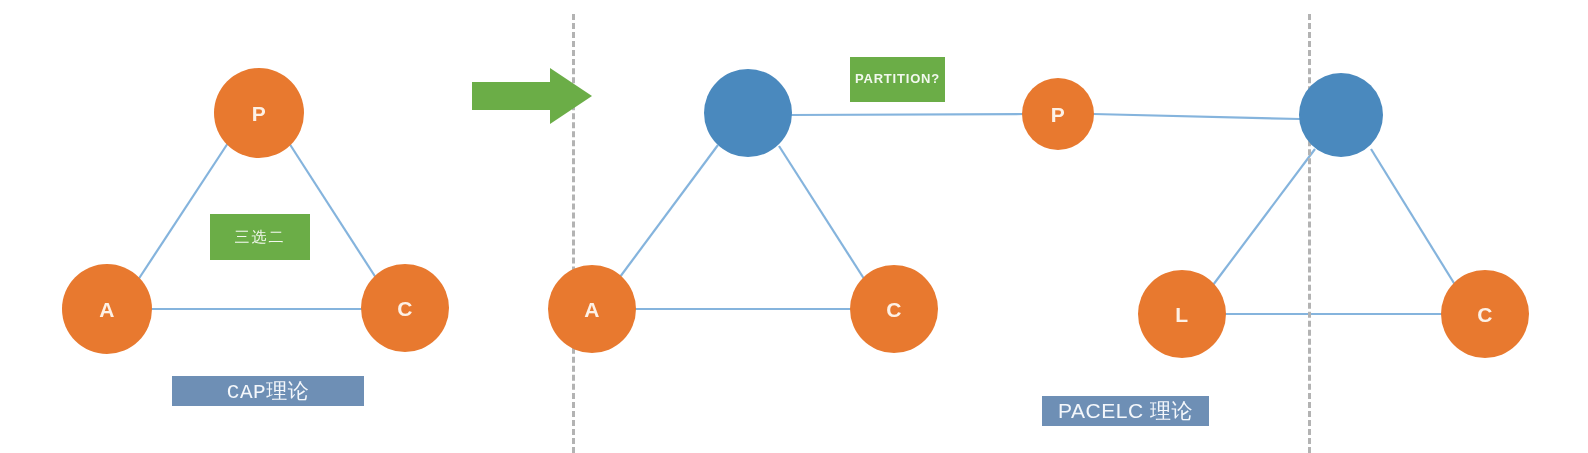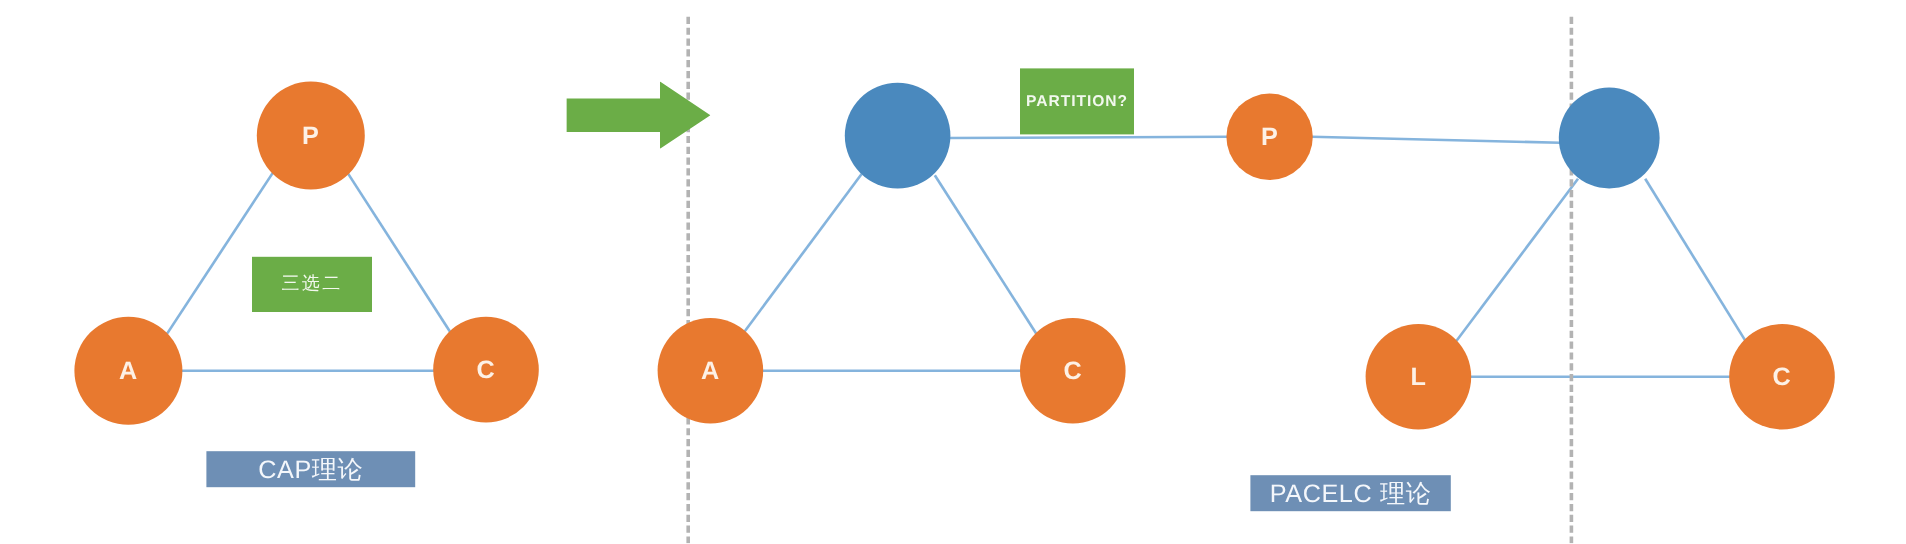--- a/index.html
+++ b/index.html
@@ -155,7 +155,7 @@
     <span class="node-label">C</span>
   </div>
 
-  <div class="green-box" style="left:850px; top:57px; width:95px; height:55px;justify-content:center;">
+  <div class="green-box" style="left:850px; top:57px; width:95px; height:45px;justify-content:center;">
     <span class="green-box-label">PARTITION?</span>
   </div>
 

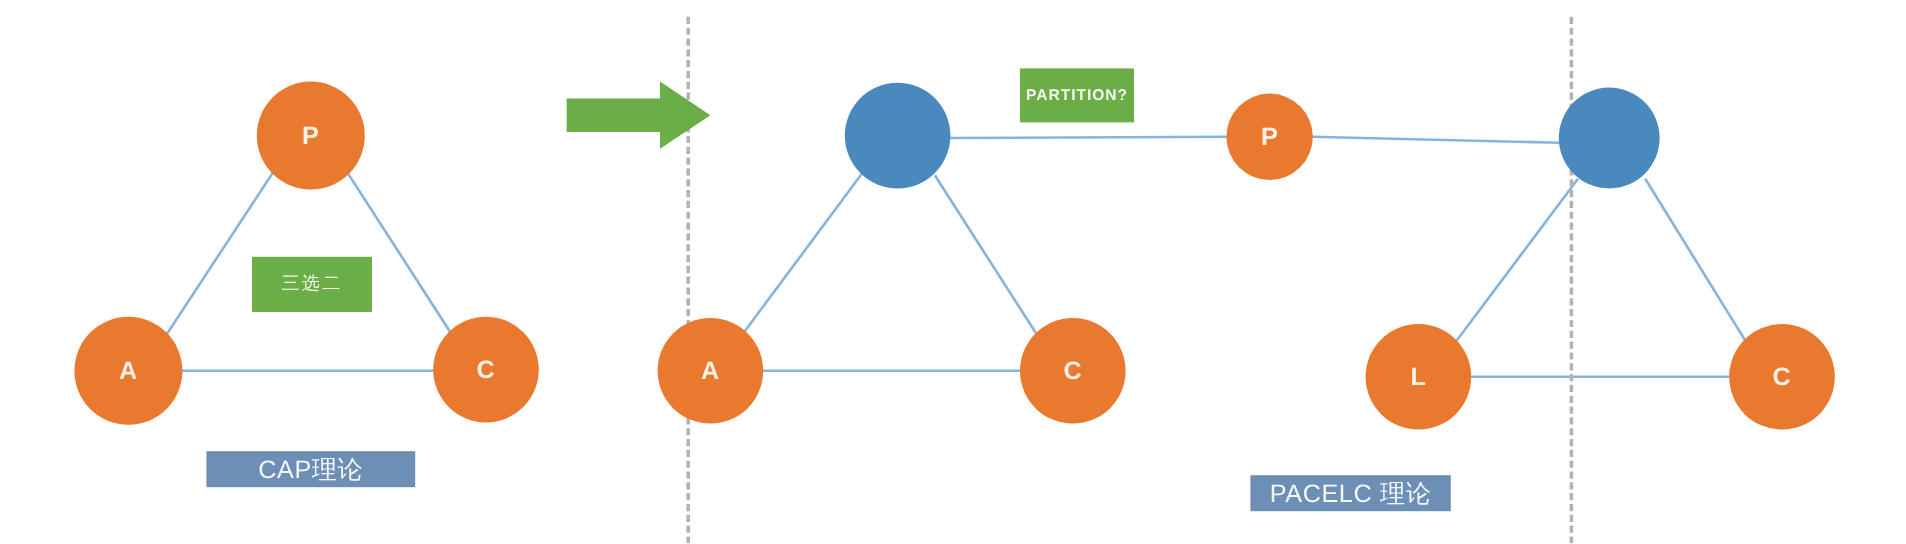--- a/index.html
+++ b/index.html
@@ -137,7 +137,7 @@
     <span class="green-box-label">三选二</span>
   </div>
 
-  <div class="blue-bar" style="left:172px; top:376px; width:174px; height:30px;">
+  <div class="blue-bar" style="left:172px; top:376px; width:192px; height:30px;font-family:Liberation Mono, monospace;">
     <span class="blue-bar-label">CAP理论</span>
   </div>
 

